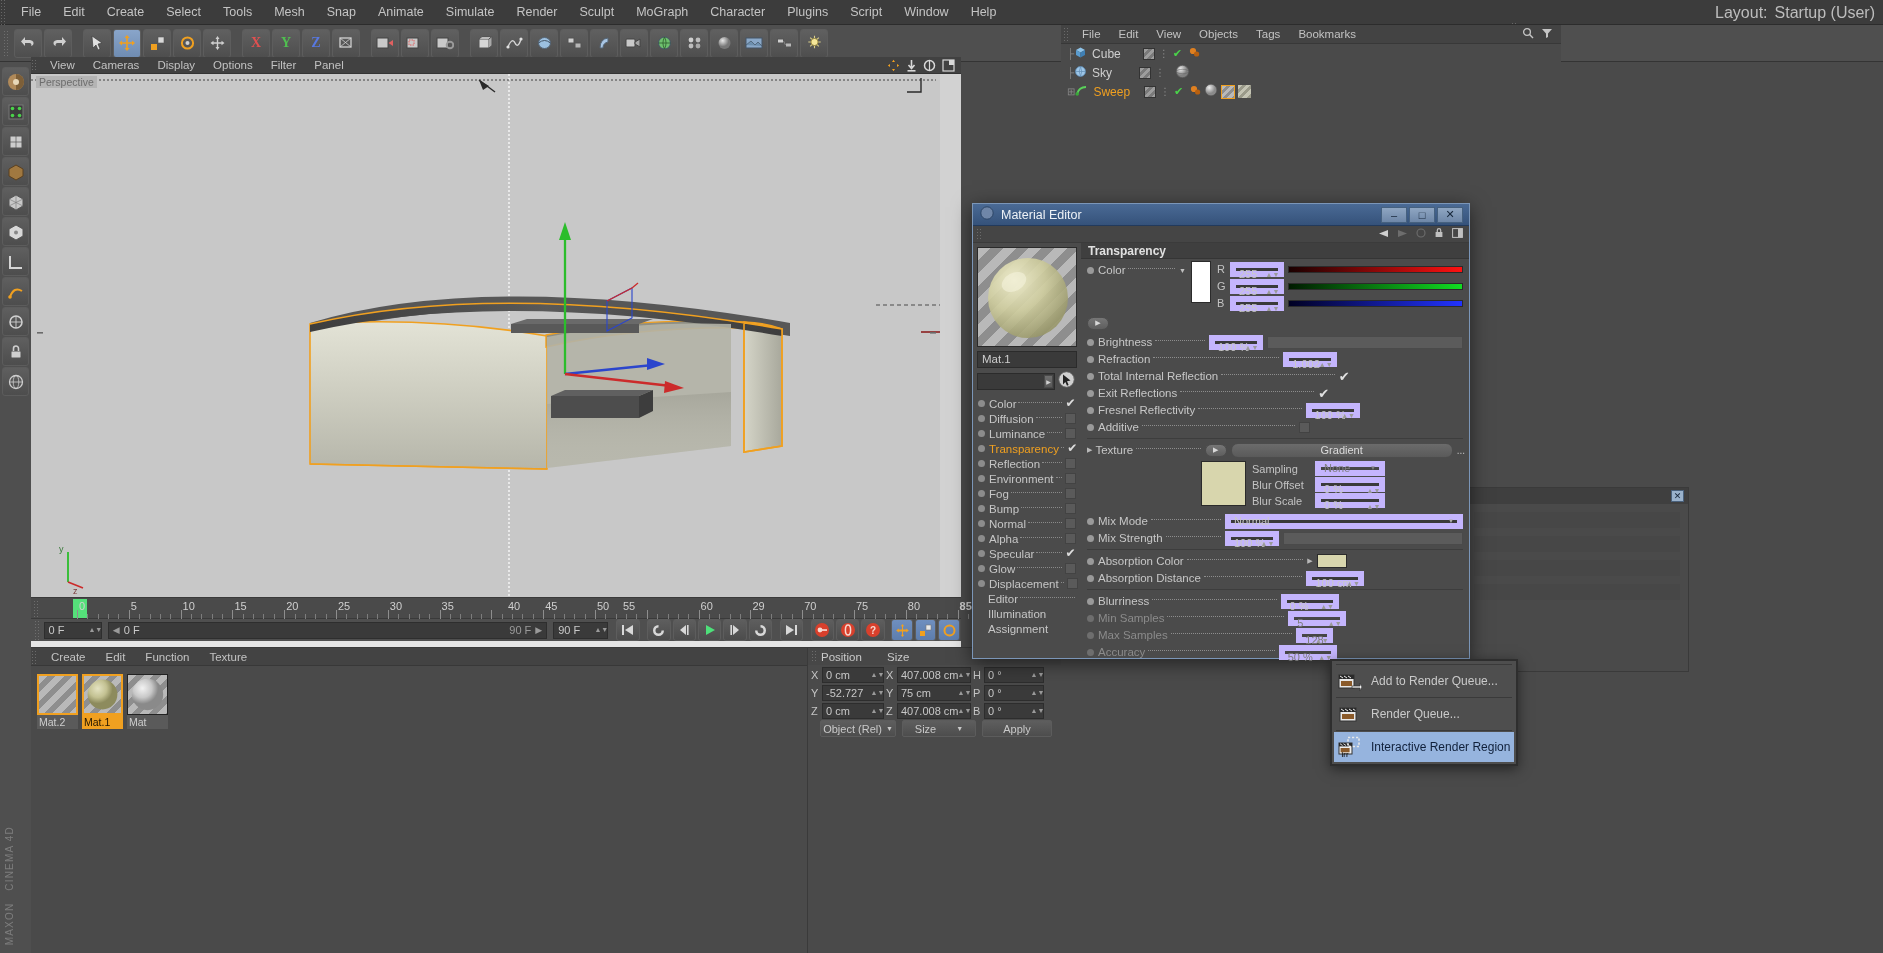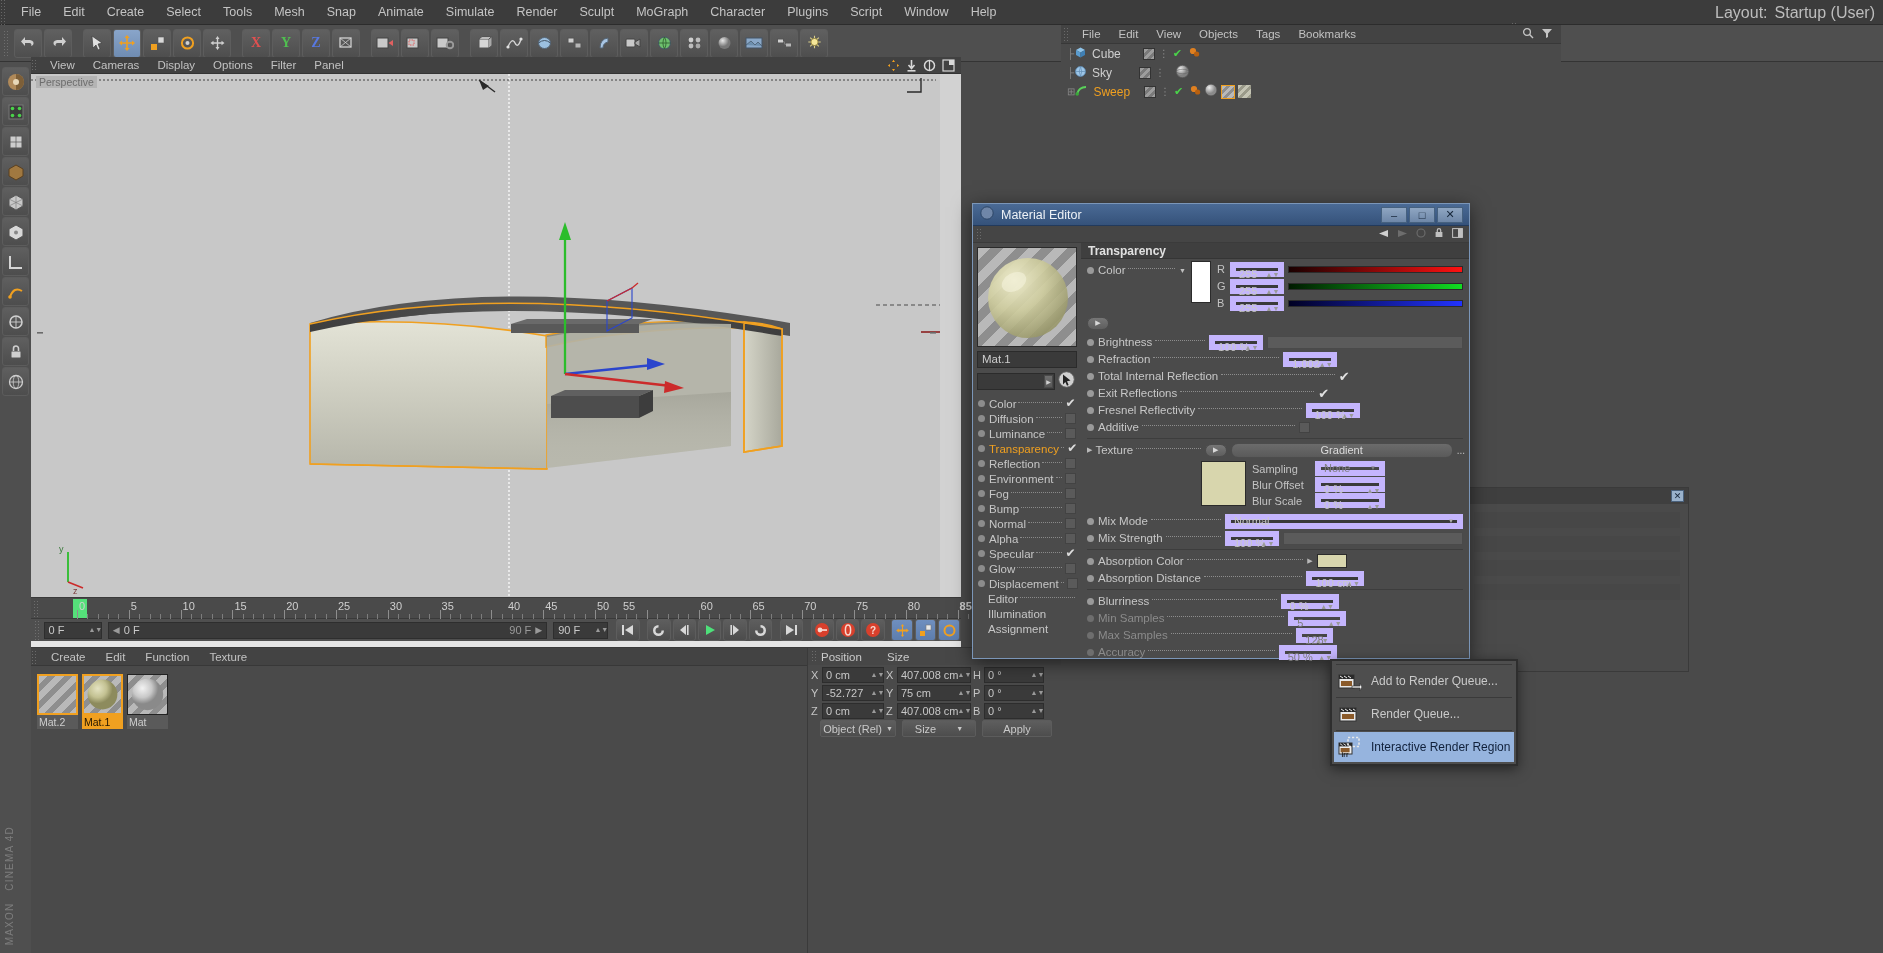--- a/index.html
+++ b/index.html
@@ -727,7 +727,7 @@
       <div class="tick" style="left: 688.32px; top: 16px; height: 5px; background: rgb(125, 125, 125);"></div>
       <div class="tick" style="left: 698.68px; top: 16px; height: 5px; background: rgb(125, 125, 125);"></div>
       <div class="tick" style="left: 709.04px; top: 16px; height: 5px; background: rgb(125, 125, 125);"></div>
-      <div class="tick-lbl" style="left: 721.4px;">65</div>
+      <div class="tick-lbl" style="left: 721.4px;">29</div>
       <div class="tick" style="left: 719.4px; top: 12px; height: 9px;"></div>
       <div class="tick" style="left: 729.76px; top: 16px; height: 5px; background: rgb(125, 125, 125);"></div>
       <div class="tick" style="left: 740.12px; top: 16px; height: 5px; background: rgb(125, 125, 125);"></div>

